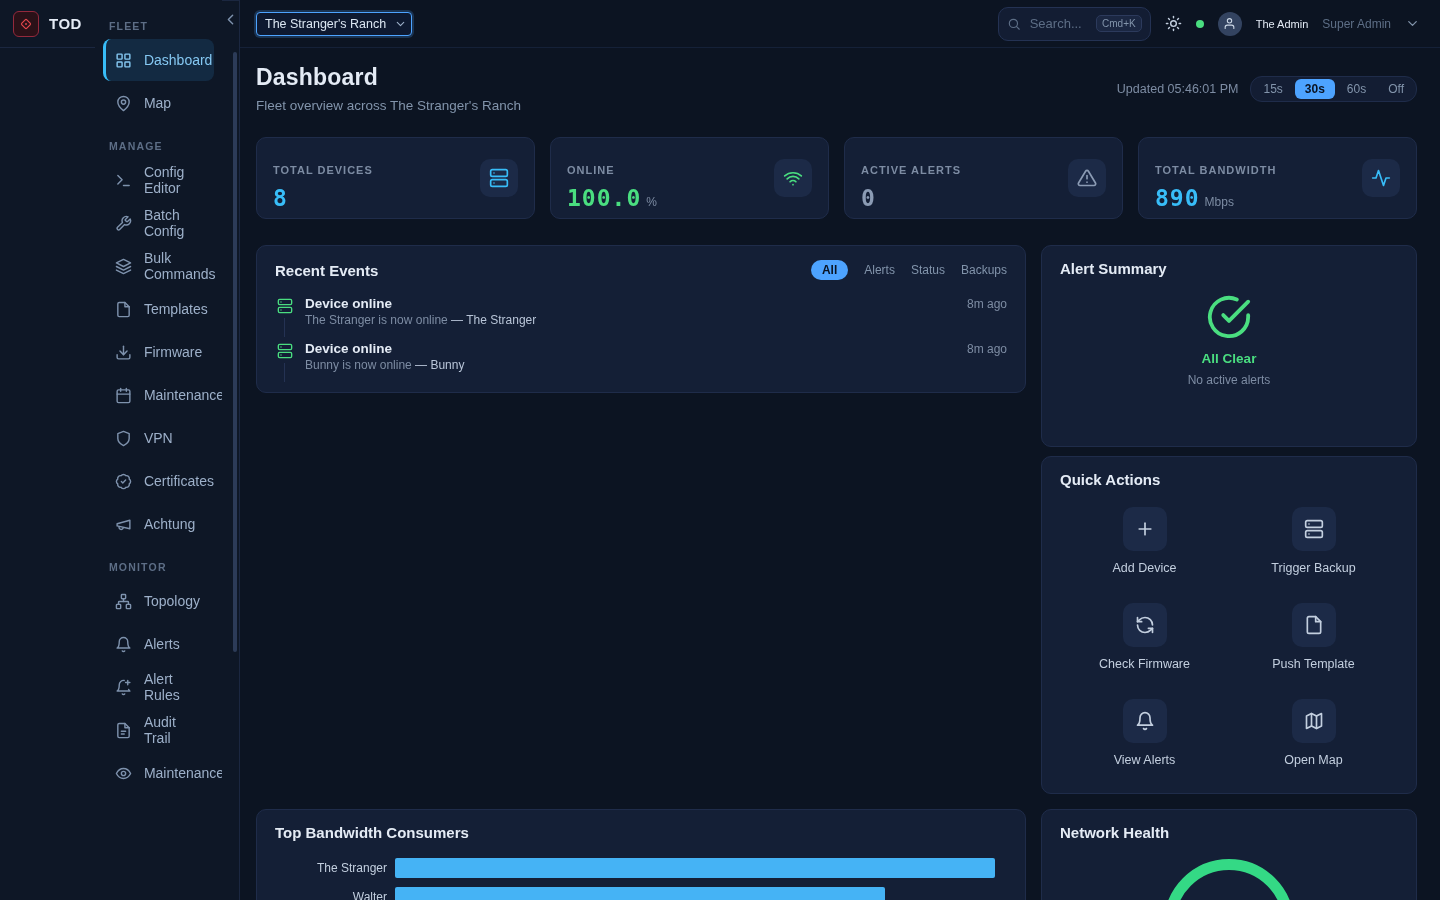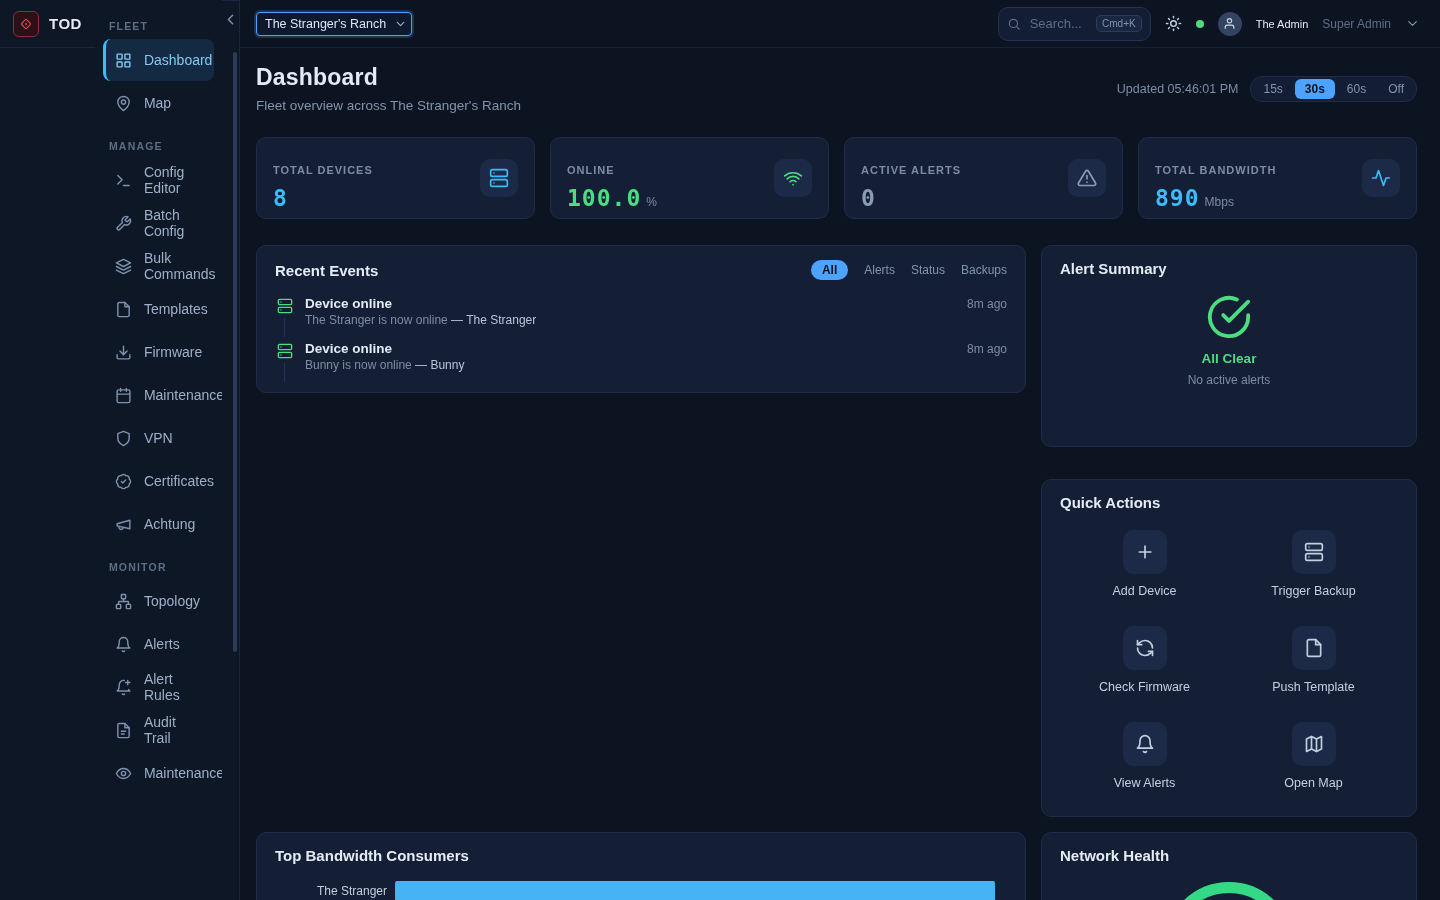--- a/index.html
+++ b/index.html
@@ -73,7 +73,7 @@
   .v-blue{color:var(--blue)} .v-green{color:var(--green)} .v-gray{color:#8b9bb4}
 
   .mid{display:grid;grid-template-columns:770px 376px;gap:15px;margin-top:26px;align-items:start}
-  .right-stack{display:flex;flex-direction:column;gap:32px}
+  .right-stack{display:flex;flex-direction:column;gap:9px}
   .card-title{font-size:15px;font-weight:700;color:var(--text)}
 
   .events-card{padding:14px 18px 10px}

